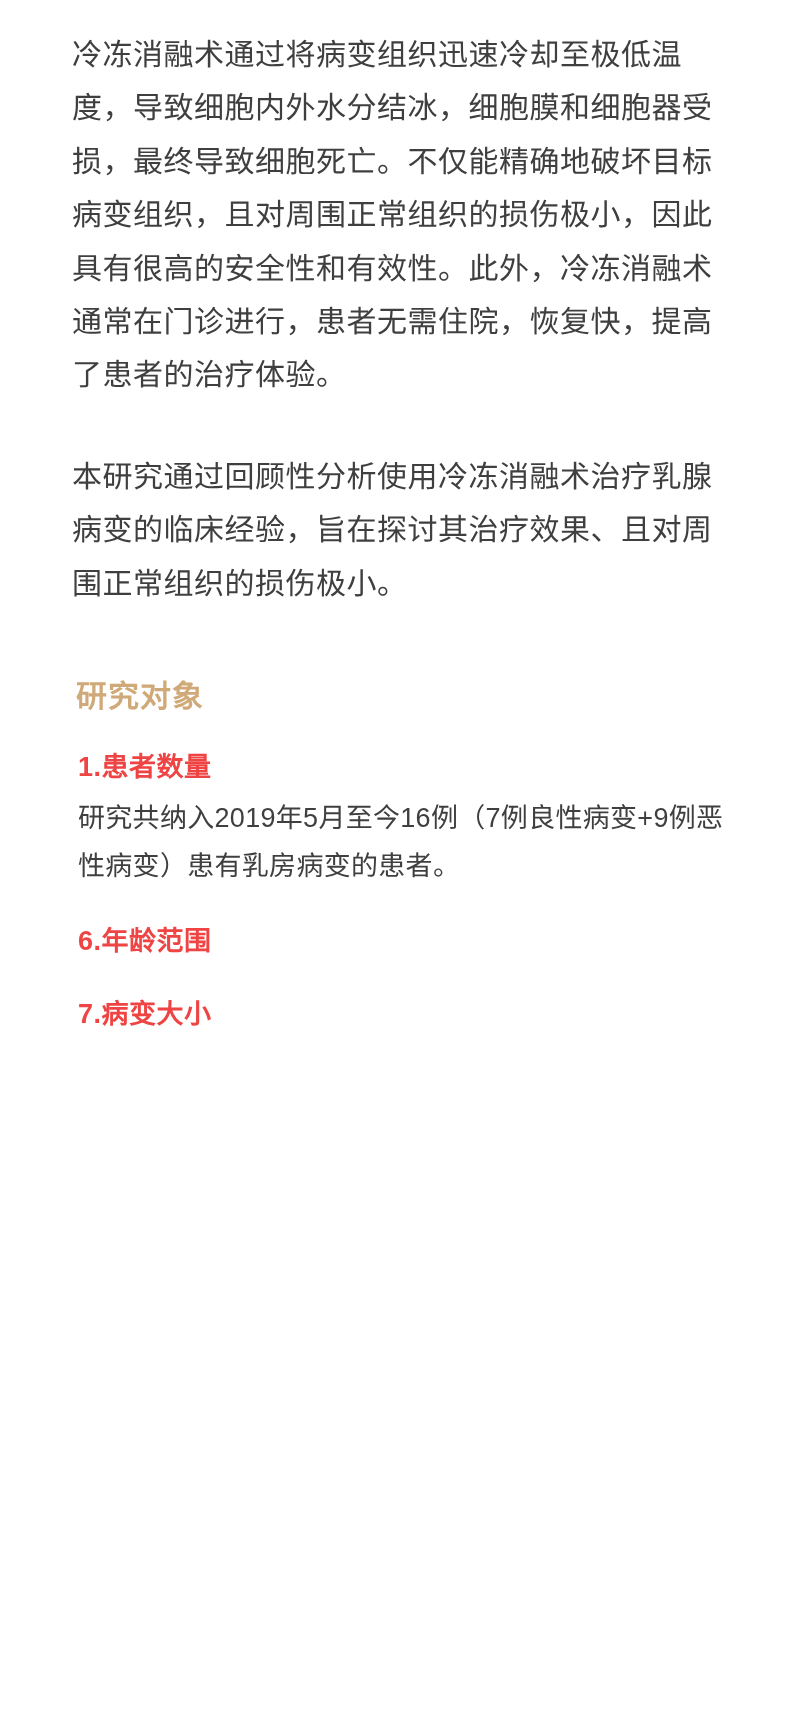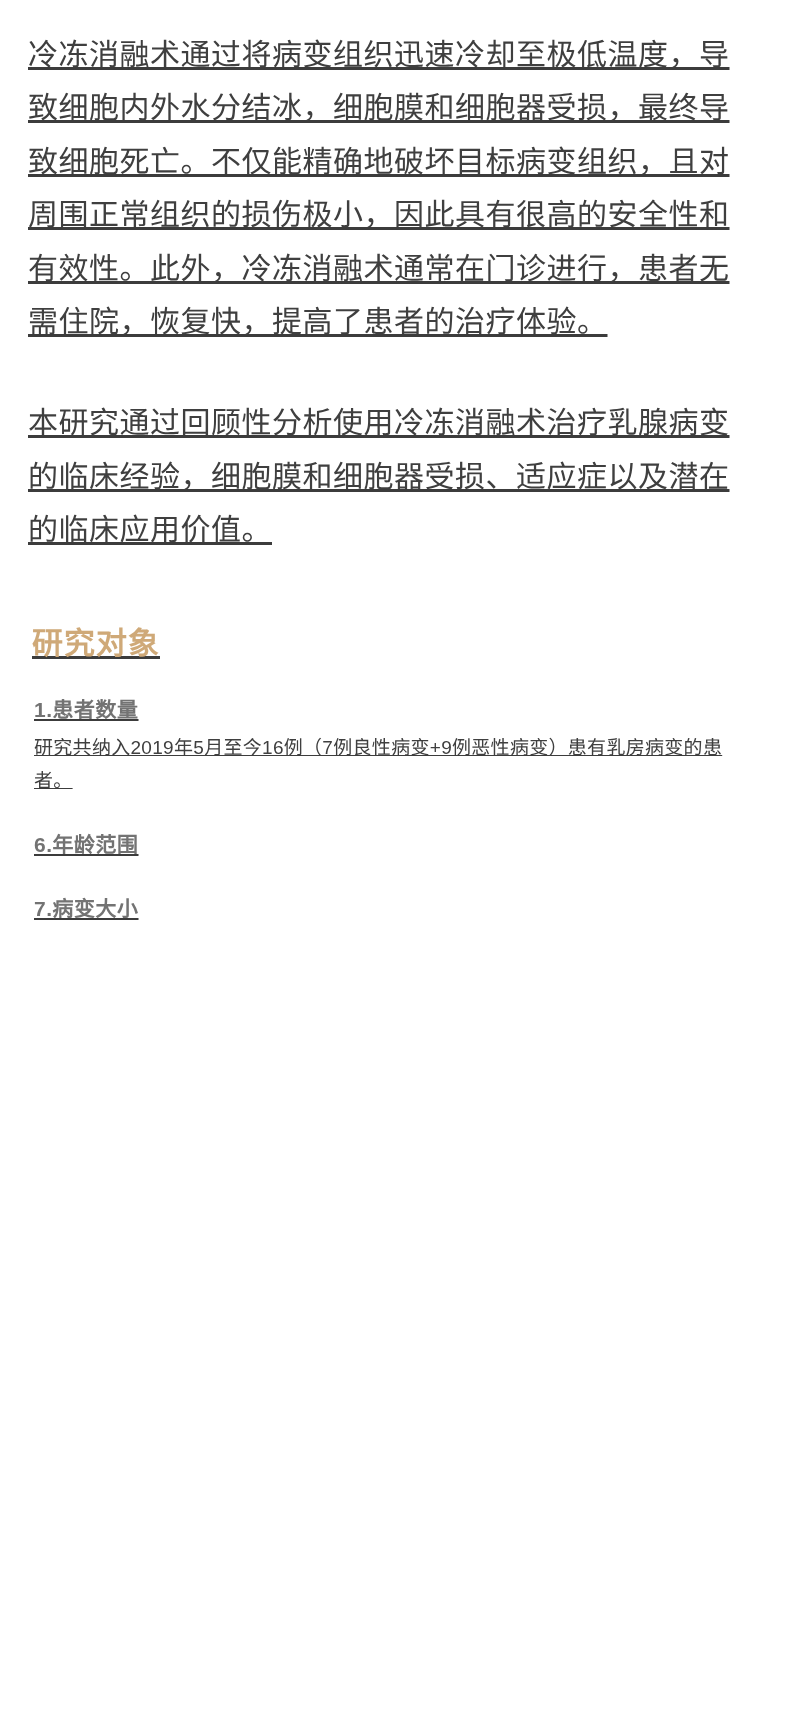--- a/index.html
+++ b/index.html
@@ -18,9 +18,8 @@
     width: 788px;
     min-height: 1727px;
     box-sizing: border-box;
-    padding: 28px 52px 40px 28px;
+    padding: 28px 52px 40px 72px;
     background: #ffffff;
-    text-decoration: underline;
   }
   .para {
     font-size: 30px;

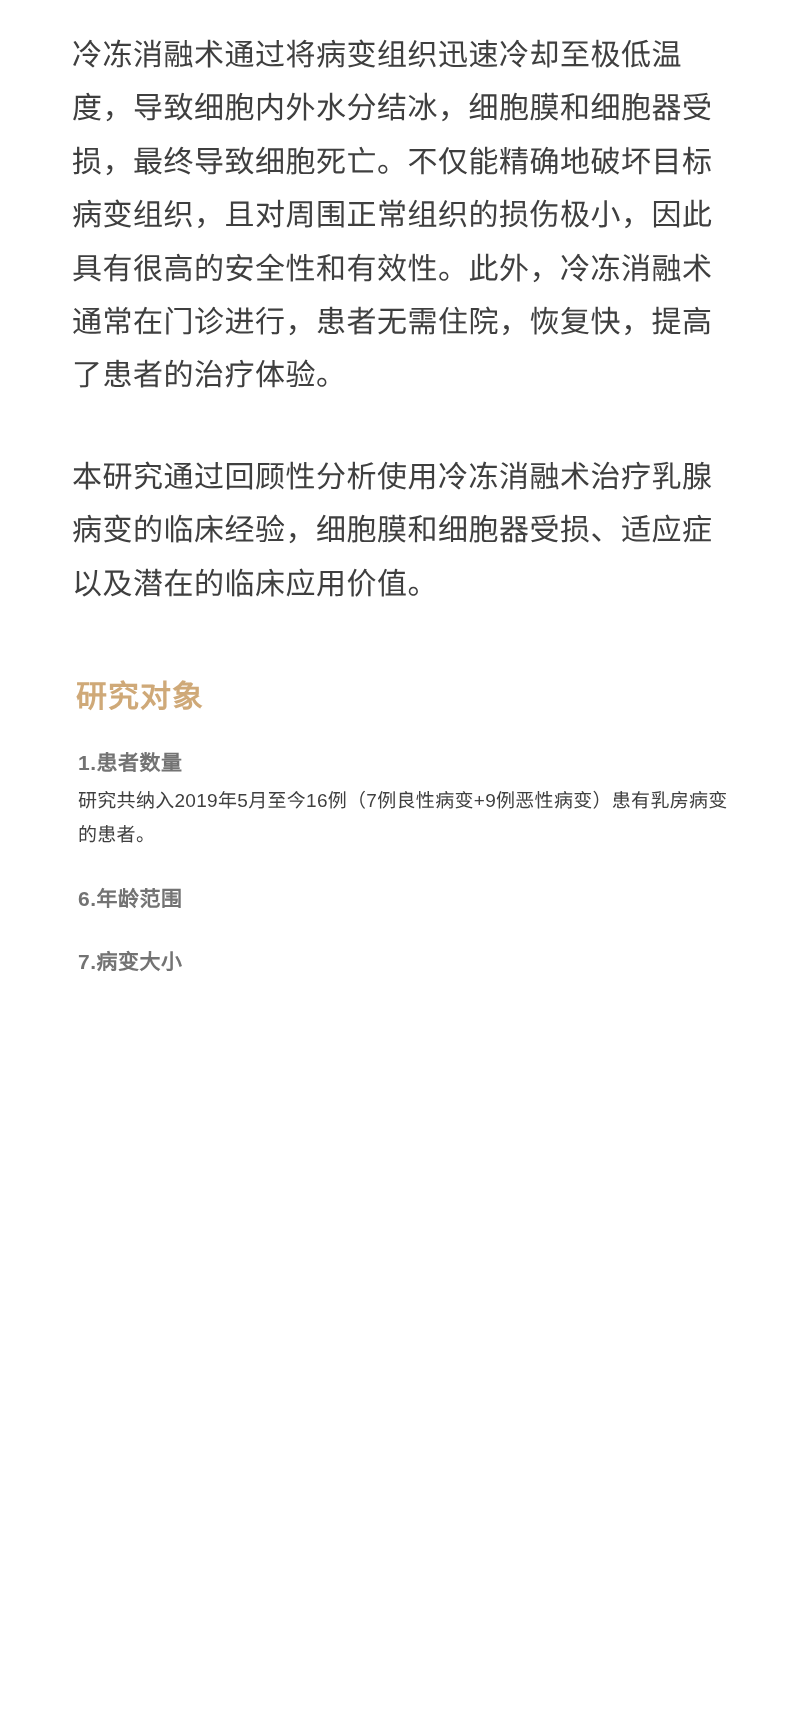--- a/index.html
+++ b/index.html
@@ -69,7 +69,7 @@
 
   <div class="gap-md"></div>
 
-  <p class="para">本研究通过回顾性分析使用冷冻消融术治疗乳腺病变的临床经验，细胞膜和细胞器受损、适应症以及潜在的临床应用价值。</p>
+  <p class="para">本研究通过回顾性分析使用冷冻消融术治疗乳腺病变的临床经验，旨在探讨其治疗效果、且对周围正常组织的损伤极小。</p>
 
   <div class="gap-lg"></div>
 

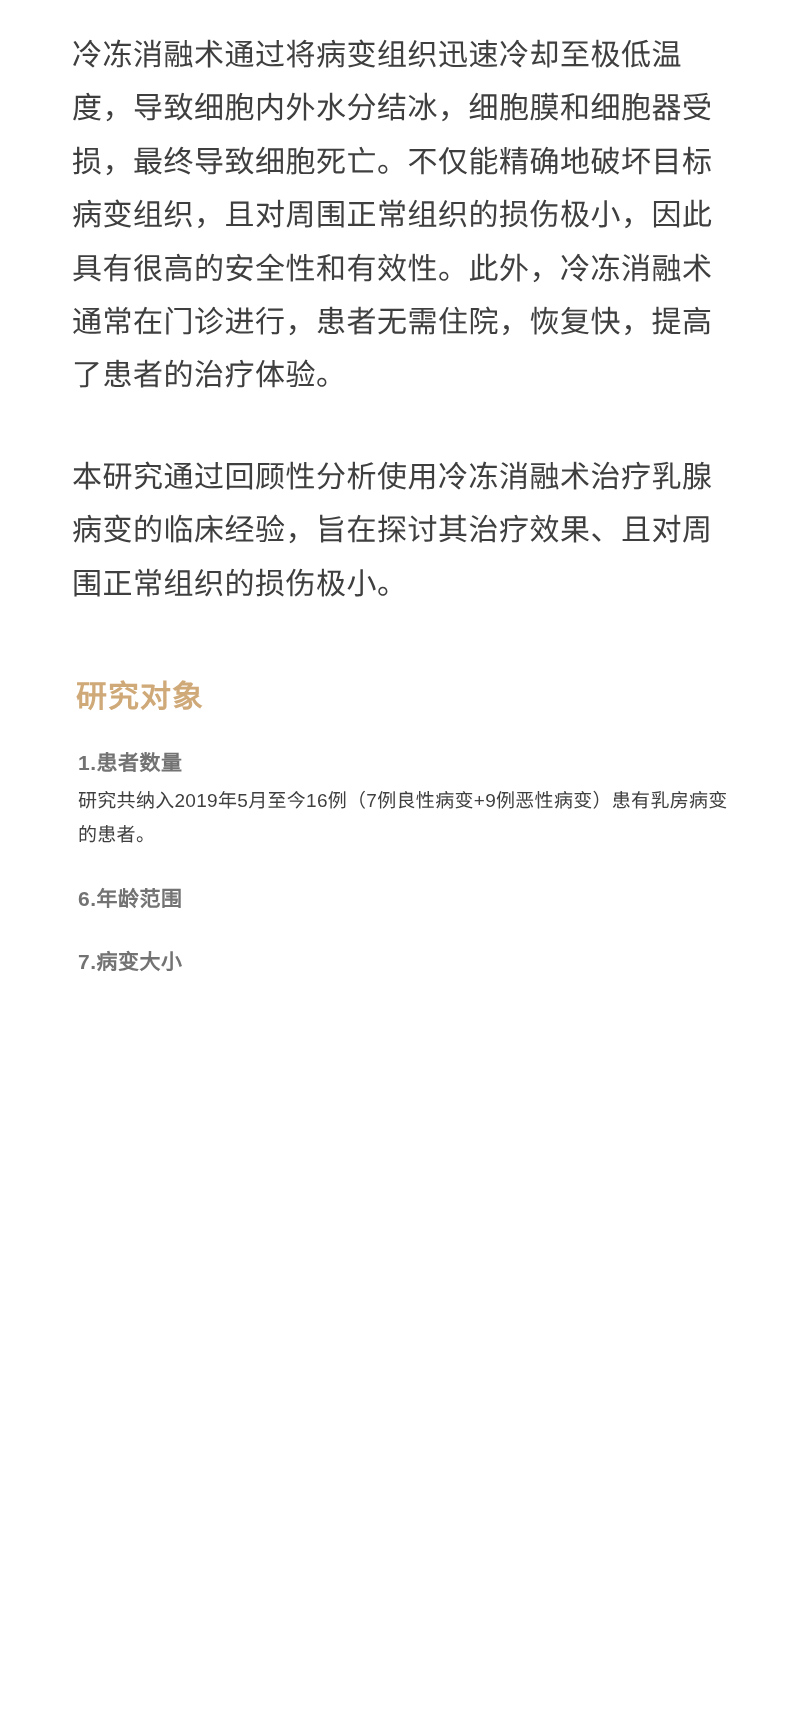--- a/index.html
+++ b/index.html
@@ -42,9 +42,9 @@
     line-height: 1.5;
   }
   .sub-title {
-    font-size: 21px;
+    font-size: 27px;
     font-weight: bold;
-    color: #737373;
+    color: #ef4444;
     letter-spacing: 0.5px;
     margin: 0 0 4px 6px;
     line-height: 1.6;

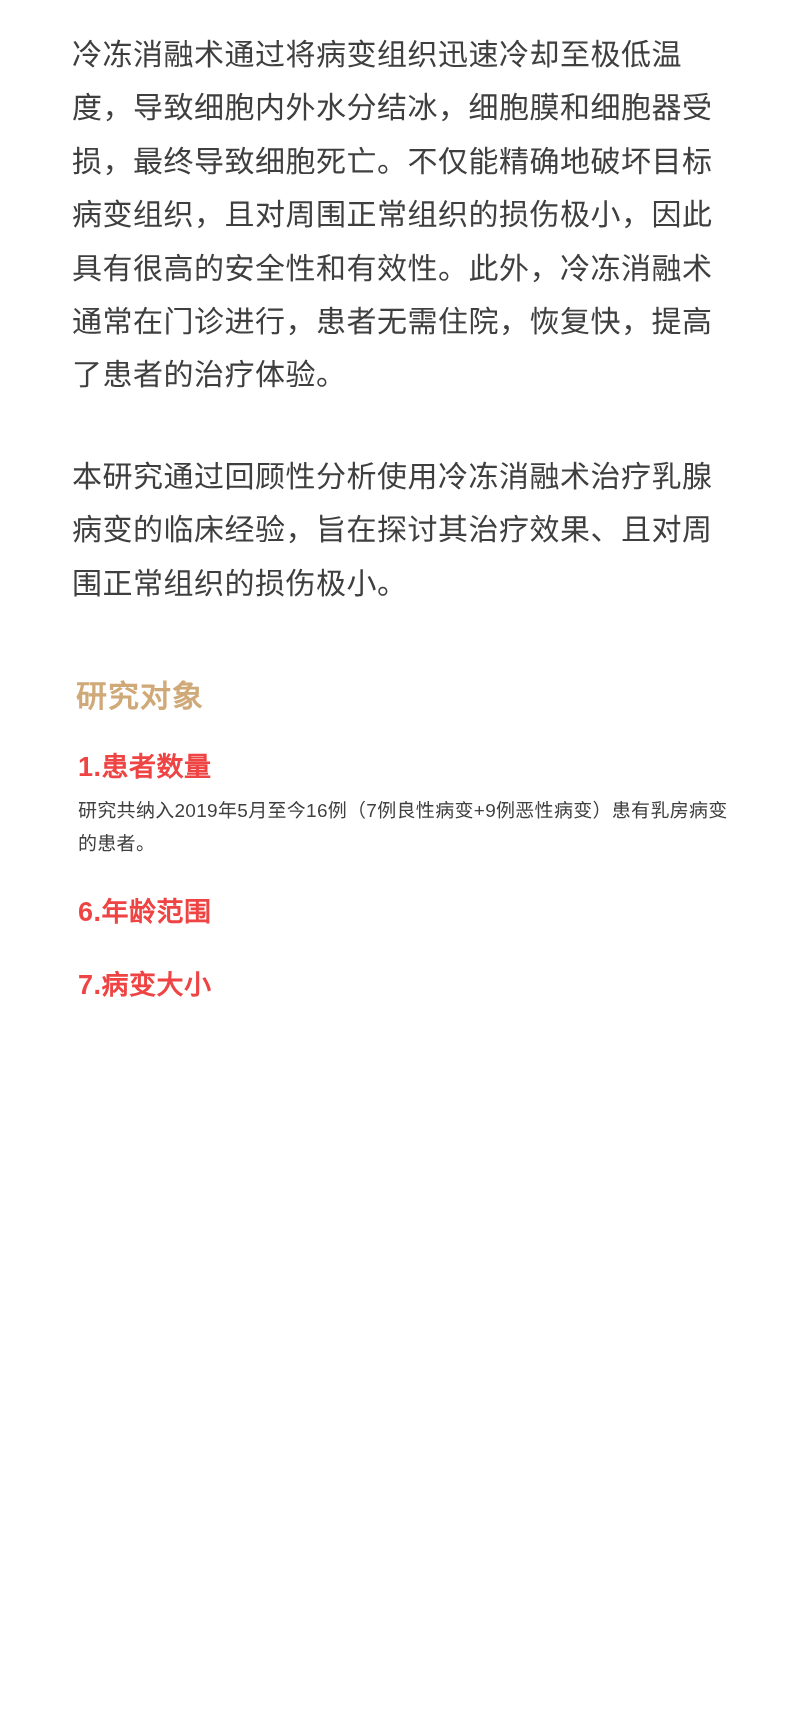--- a/index.html
+++ b/index.html
@@ -50,7 +50,7 @@
     line-height: 1.6;
   }
   .sub-body {
-    font-size: 19px;
+    font-size: 27px;
     line-height: 1.78;
     color: #3f3f3f;
     letter-spacing: 0.3px;

